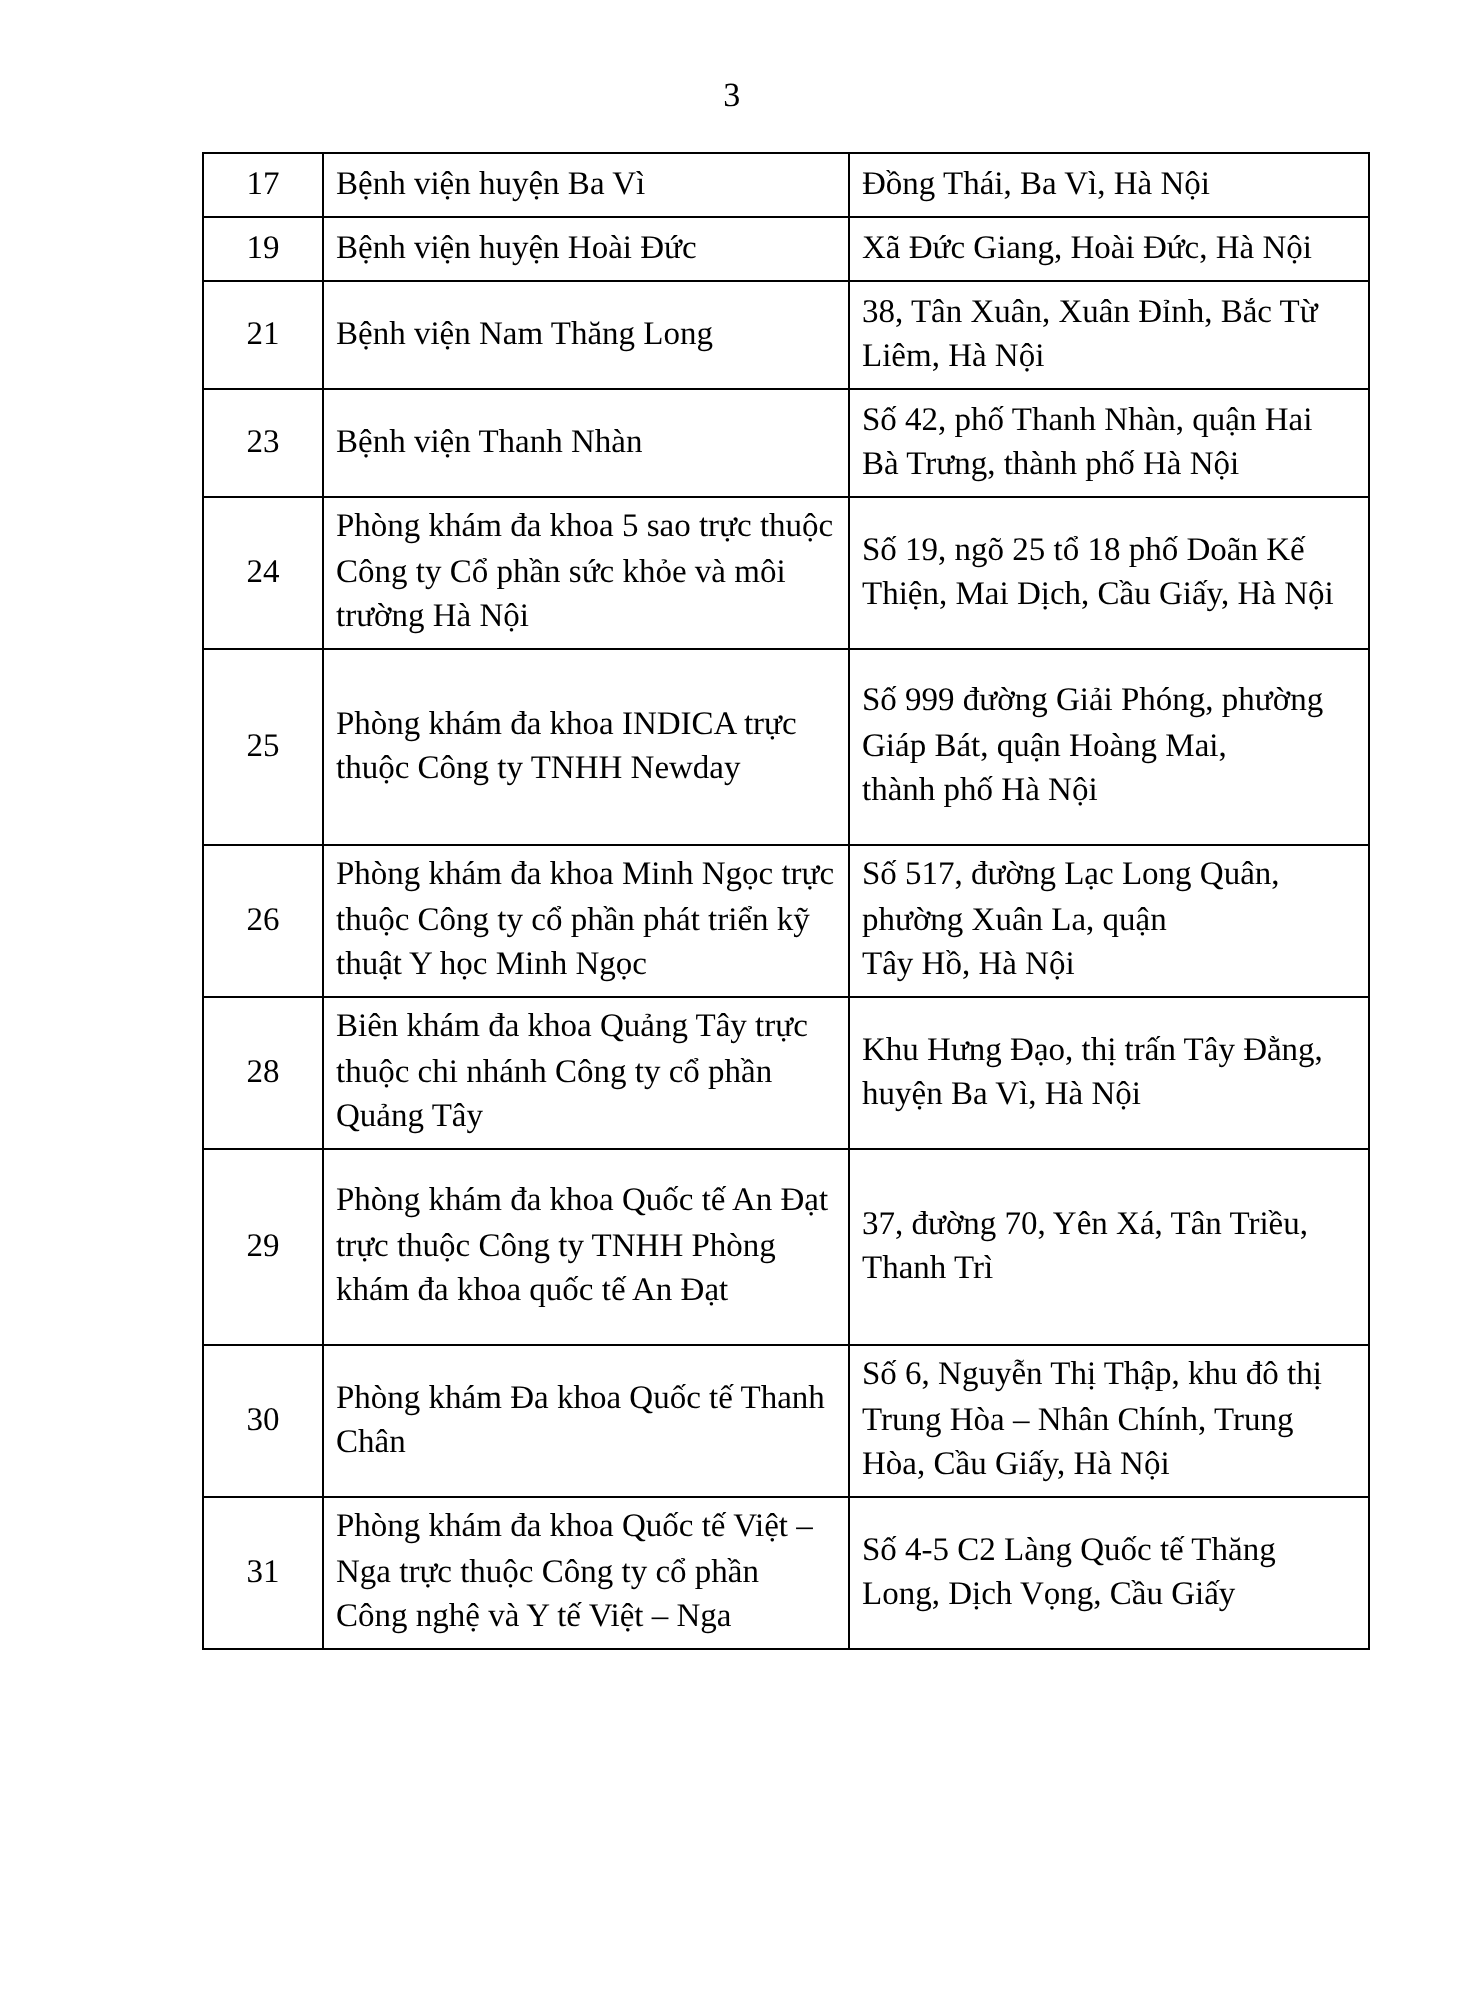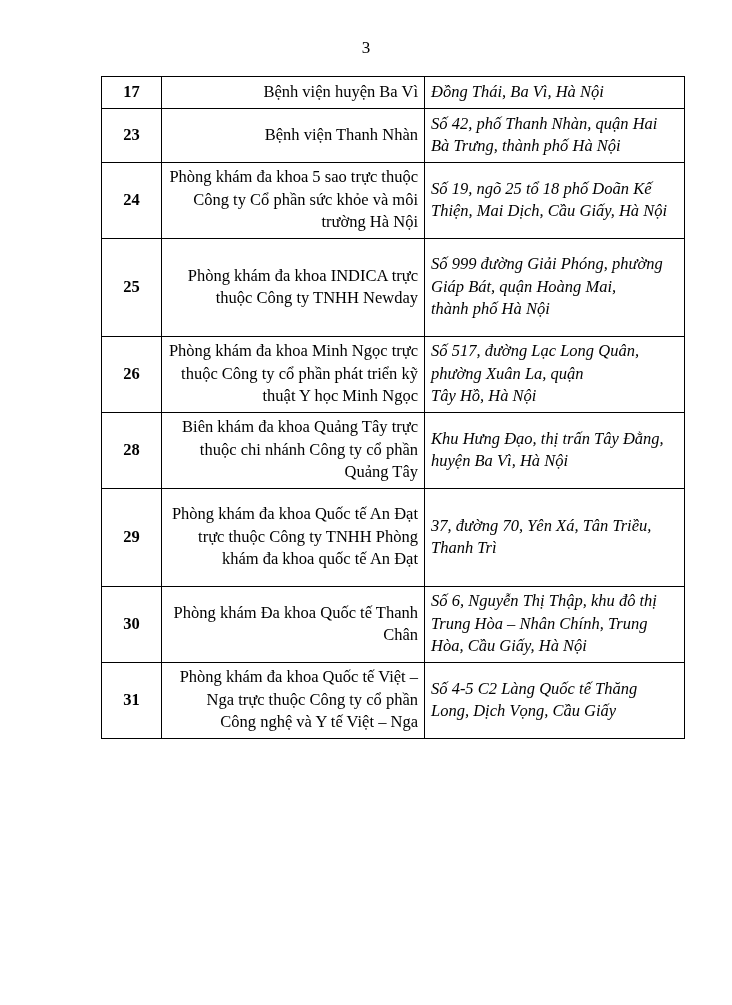--- a/index.html
+++ b/index.html
@@ -63,7 +63,6 @@
     vertical-align: middle;
     padding-left: 2px;
     padding-right: 2px;
-    font-weight: bold;
   }
 
   td.col-name {

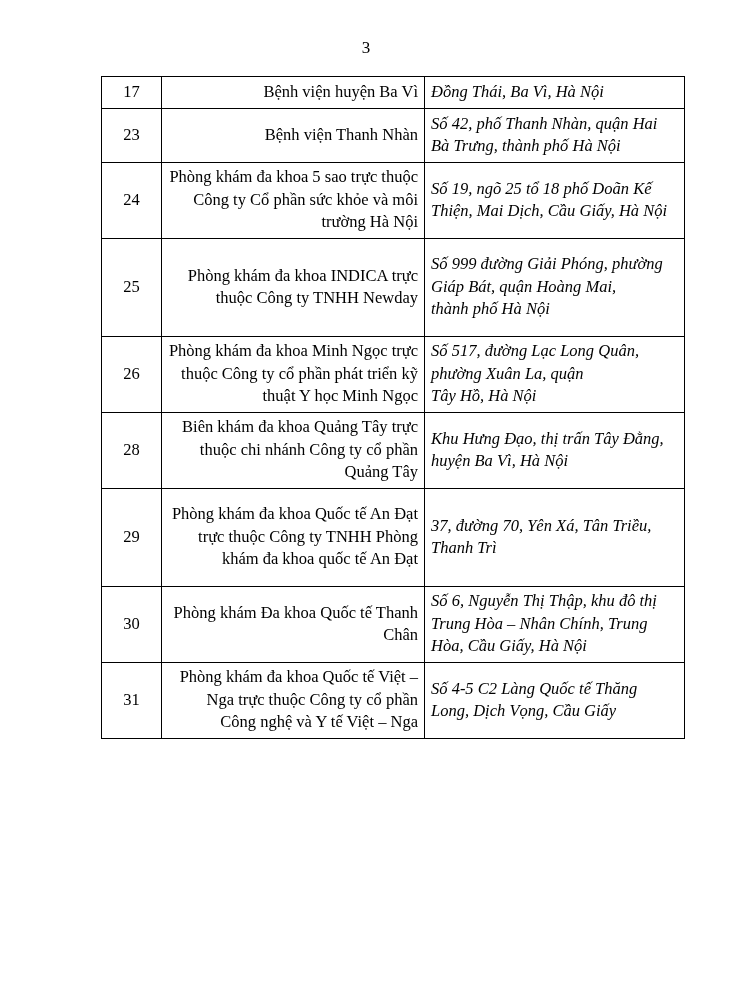--- a/index.html
+++ b/index.html
@@ -67,7 +67,7 @@
 
   td.col-name {
     width: 250px;
-    text-align: right;
+    text-align: left;
     vertical-align: middle;
     padding-left: 9px;
     padding-right: 4px;

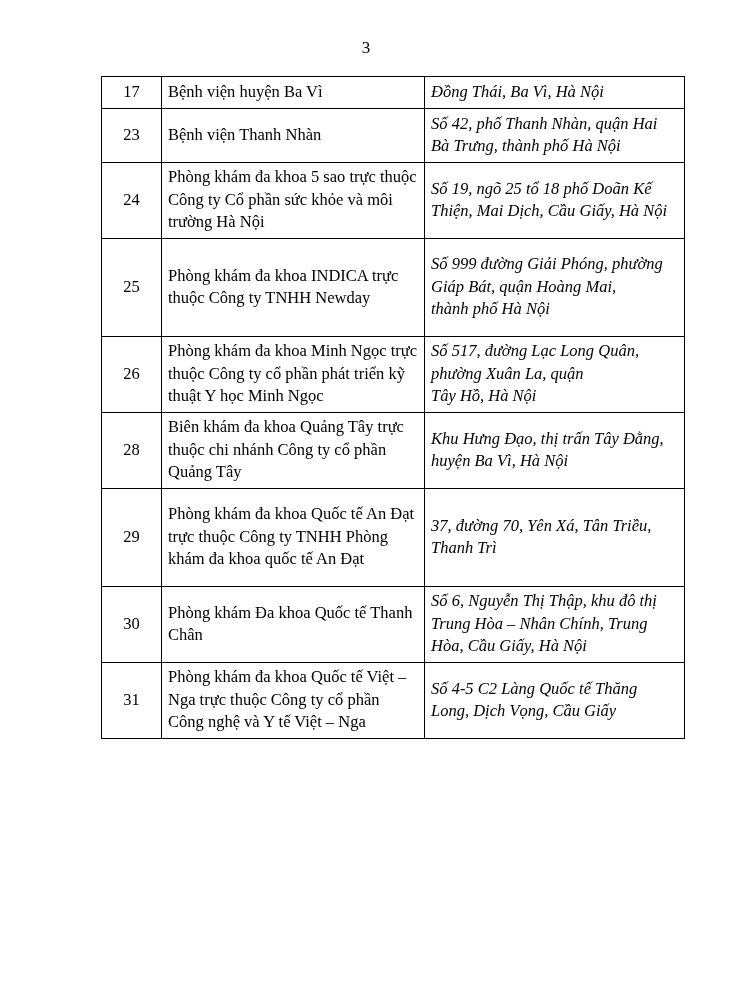--- a/index.html
+++ b/index.html
@@ -80,7 +80,6 @@
     vertical-align: top;
     padding-left: 7px;
     padding-right: 3px;
-    font-style: italic;
   }
 
   td.col-address.mid {

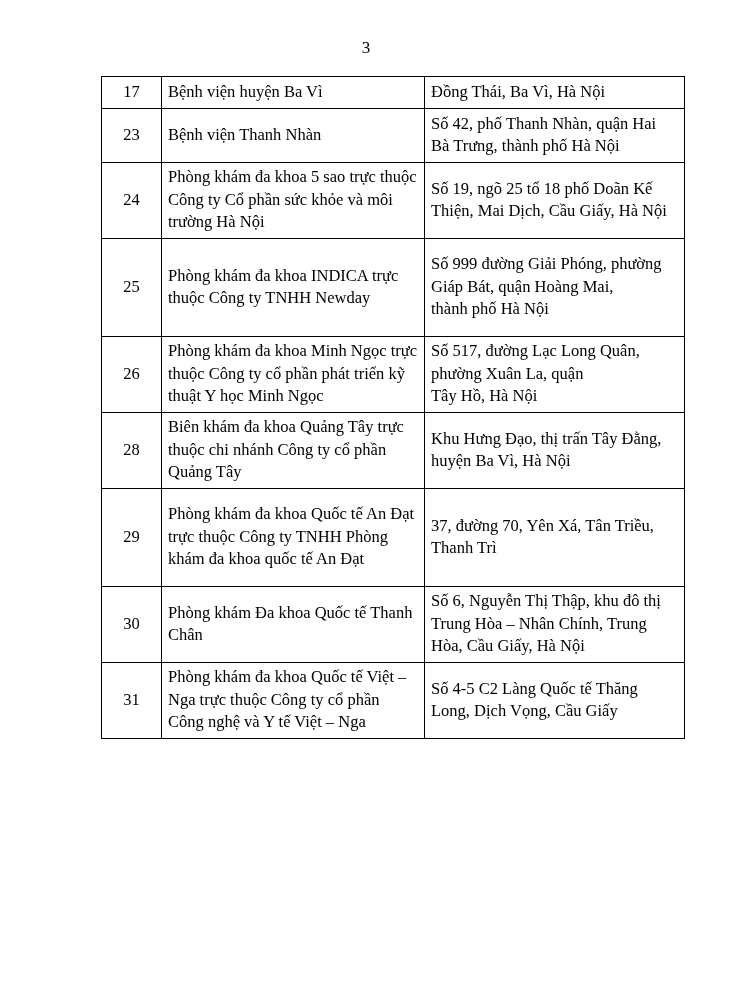--- a/index.html
+++ b/index.html
@@ -107,6 +107,11 @@
             <td class="col-name">Bệnh viện huyện Ba Vì</td>
             <td class="col-address">Đồng Thái, Ba Vì, Hà Nội</td>
           </tr>
+          <tr data-h="1">
+            <td class="col-index">19</td>
+            <td class="col-name">Bệnh viện huyện Hoài Đức</td>
+            <td class="col-address">Xã Đức Giang, Hoài Đức, Hà Nội</td>
+          </tr>
           <tr data-h="2">
             <td class="col-index">23</td>
             <td class="col-name">Bệnh viện Thanh Nhàn</td>

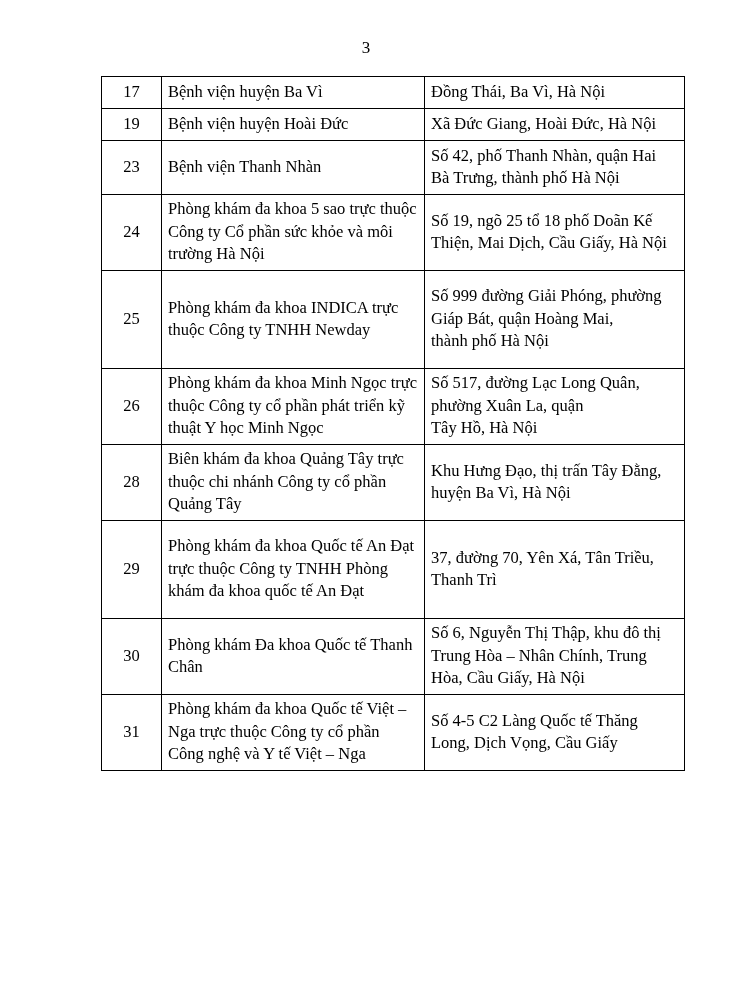--- a/index.html
+++ b/index.html
@@ -113,6 +113,11 @@
             <td class="col-address">Xã Đức Giang, Hoài Đức, Hà Nội</td>
           </tr>
           <tr data-h="2">
+            <td class="col-index">21</td>
+            <td class="col-name">Bệnh viện Nam Thăng Long</td>
+            <td class="col-address">38, Tân Xuân, Xuân Đỉnh, Bắc Từ Liêm, Hà Nội</td>
+          </tr>
+          <tr data-h="2">
             <td class="col-index">23</td>
             <td class="col-name">Bệnh viện Thanh Nhàn</td>
             <td class="col-address">Số 42, phố Thanh Nhàn, quận Hai Bà Trưng, thành phố Hà Nội</td>

